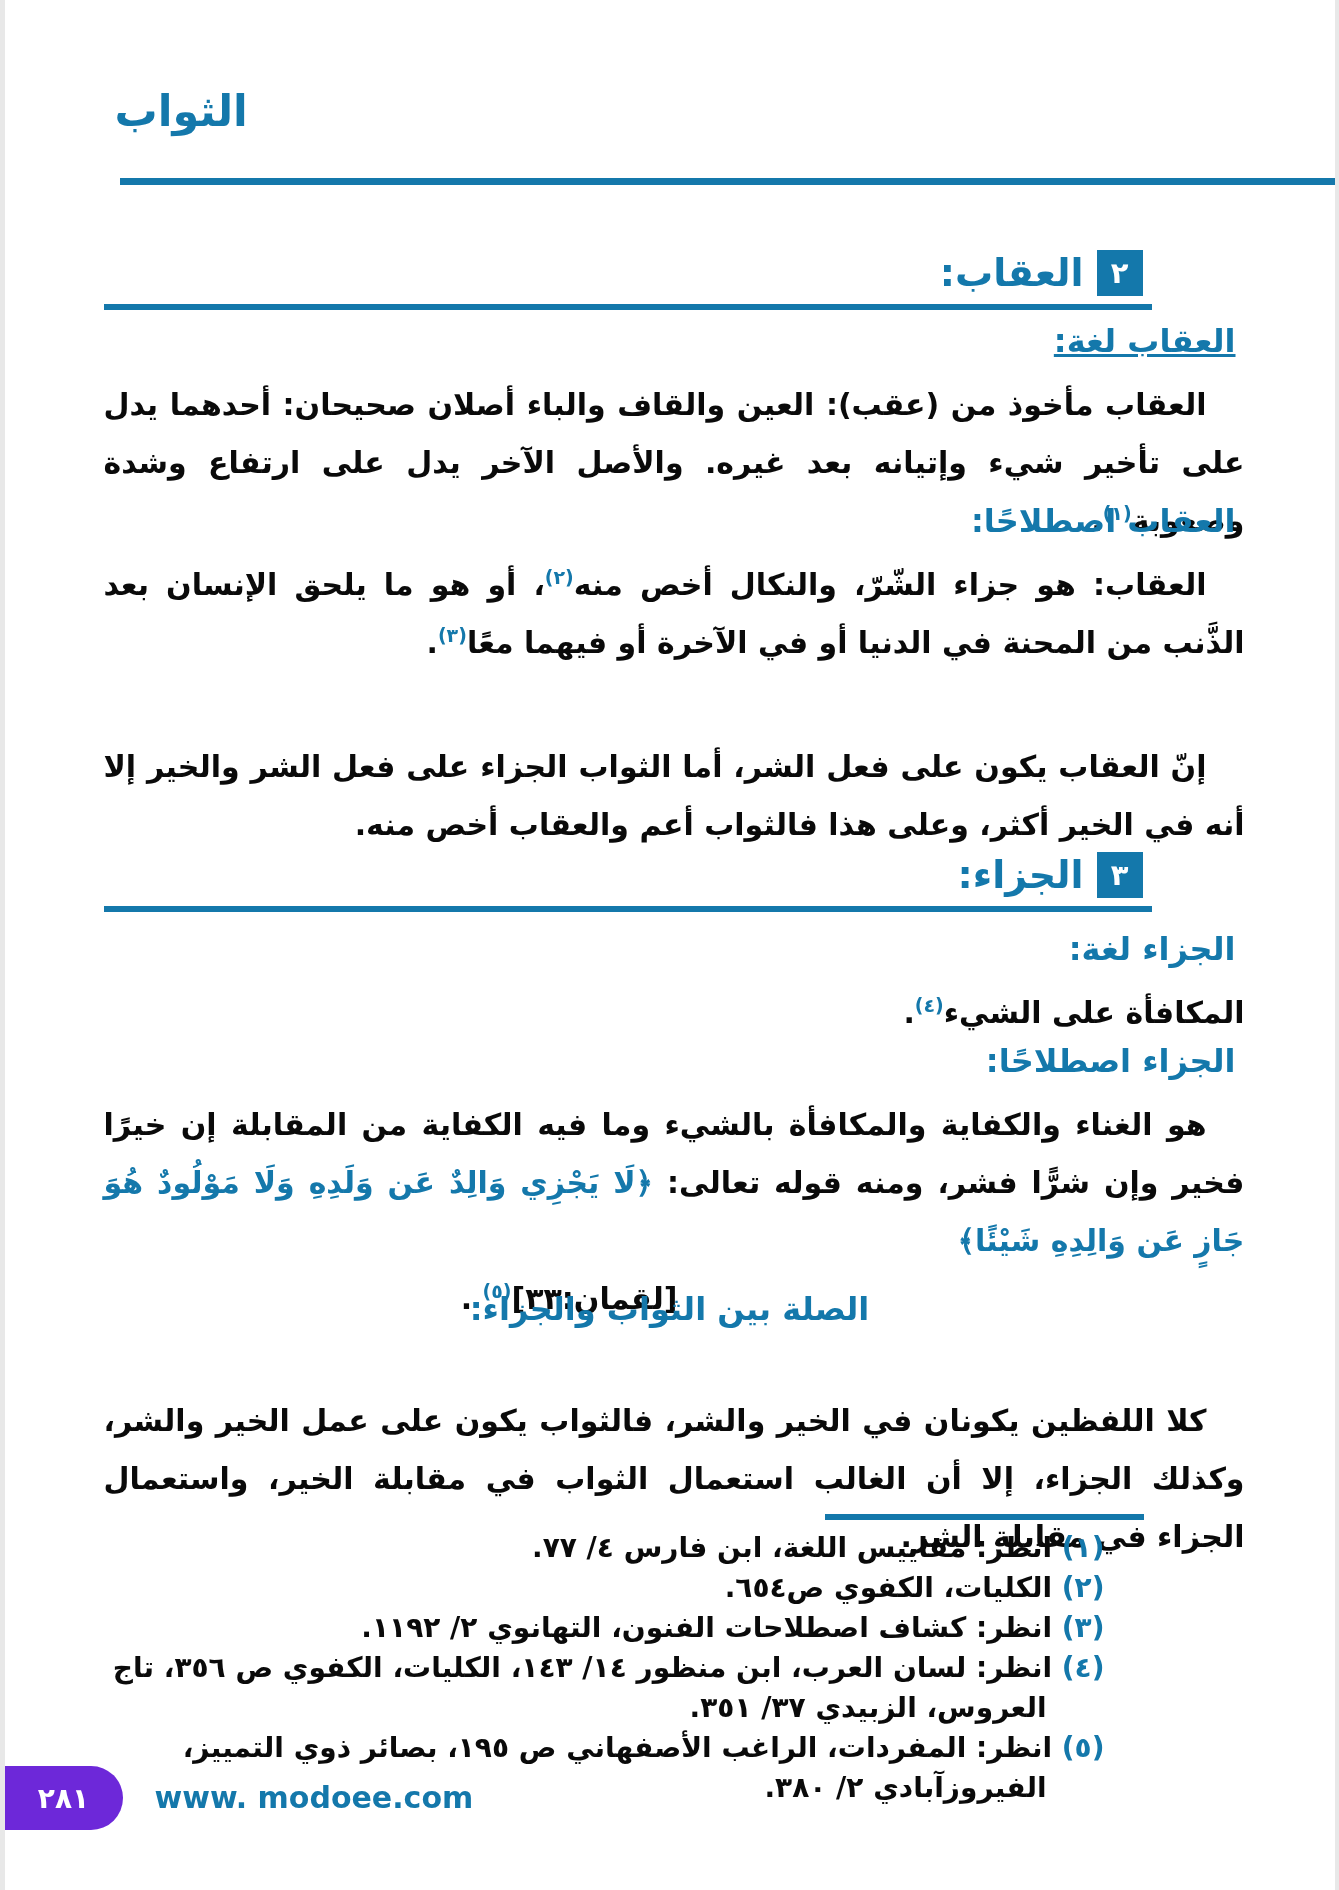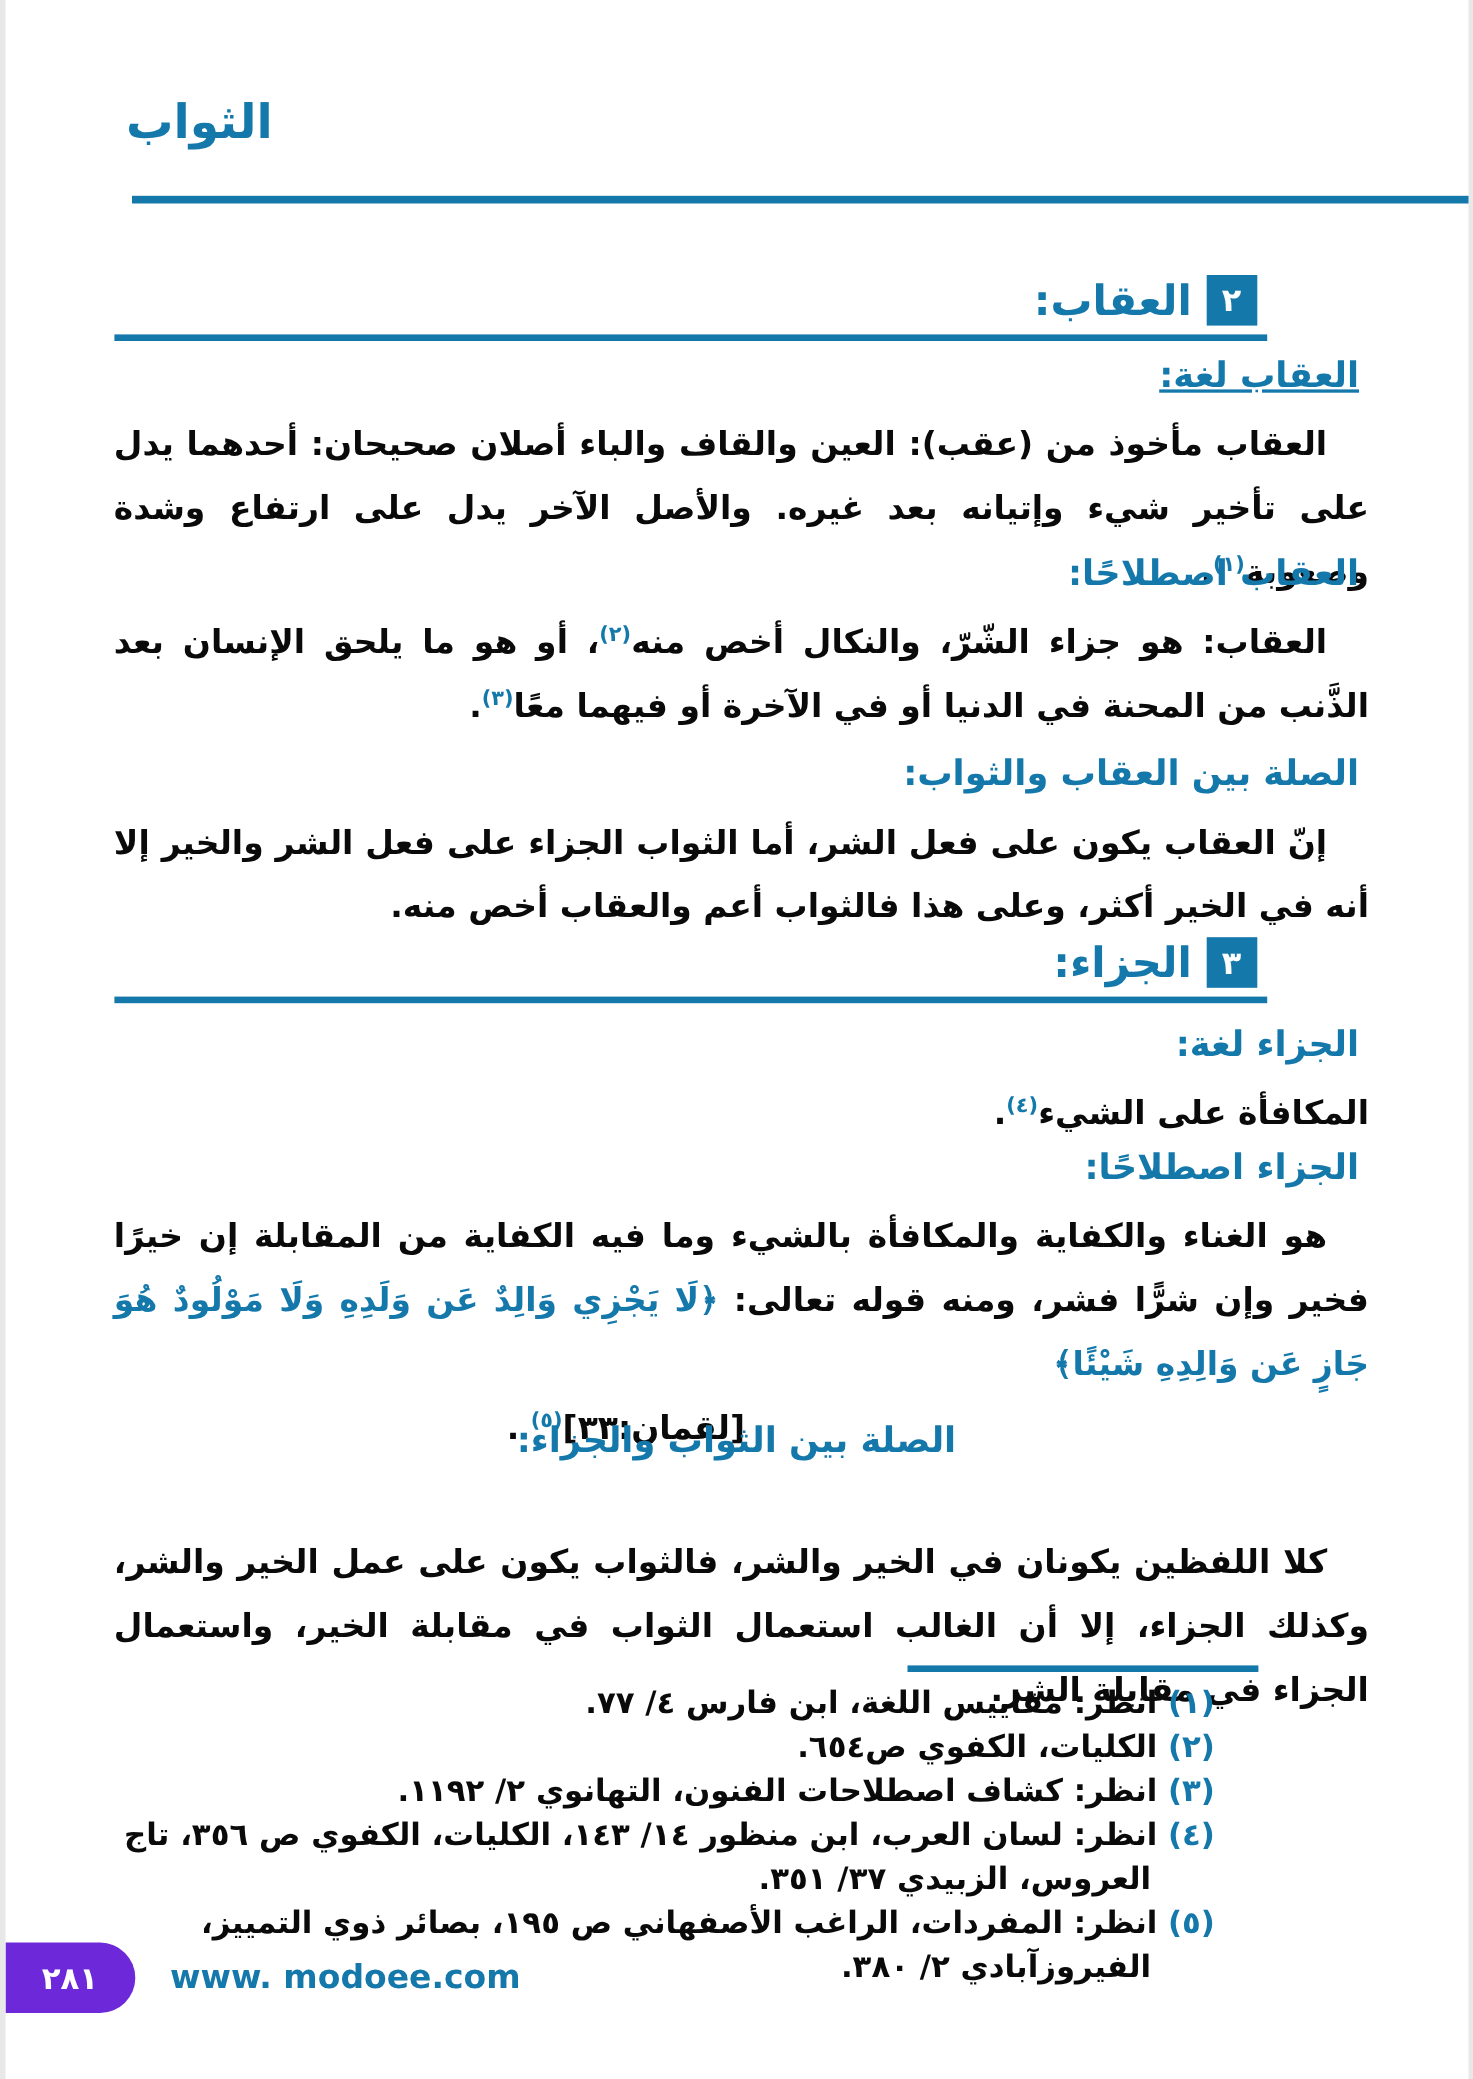--- a/index.html
+++ b/index.html
@@ -89,7 +89,6 @@
   <div class="subheading" style="top:502px;">العقاب اصطلاحًا:</div>
   <p class="para" style="top:556px;"><span>العقاب: هو جزاء الشّرّ، والنكال أخص منه</span><sup class="fn-ref">(٢)</sup><span>، أو هو ما يلحق الإنسان بعد الذَّنب من المحنة في الدنيا أو في الآخرة أو فيهما معًا</span><sup class="fn-ref">(٣)</sup><span>.</span></p>
 
-  <div class="subheading" style="top:684px;">الصلة بين العقاب والثواب:</div>
   <p class="para" style="top:738px;"><span>إنّ العقاب يكون على فعل الشر، أما الثواب الجزاء على فعل الشر والخير إلا أنه في الخير أكثر، وعلى هذا فالثواب أعم والعقاب أخص منه.</span></p>
 
   <div class="section-head" style="top:852px;">

